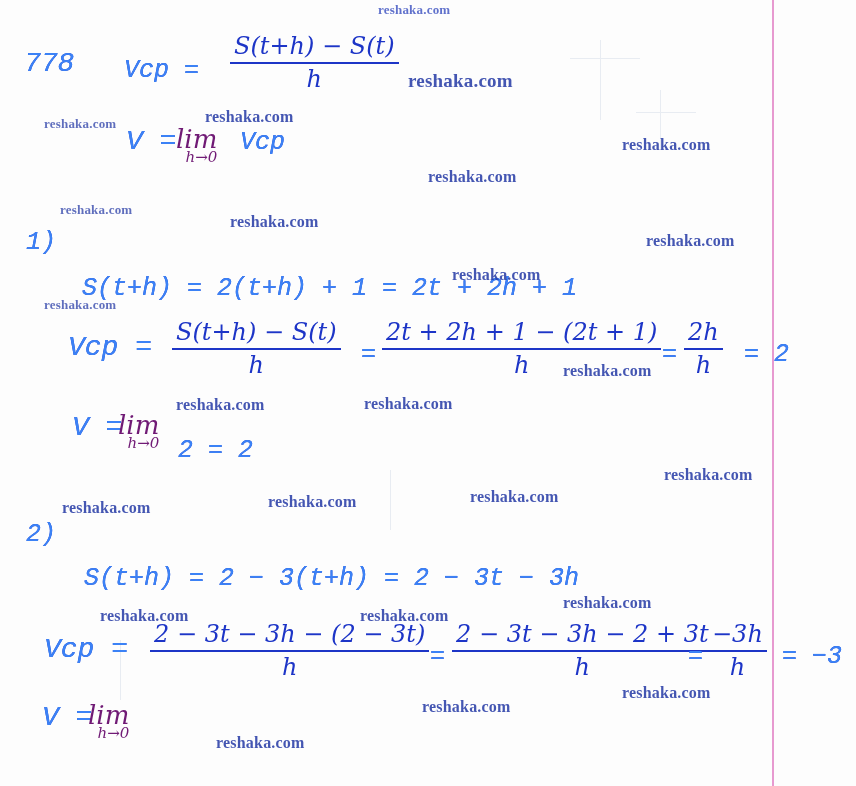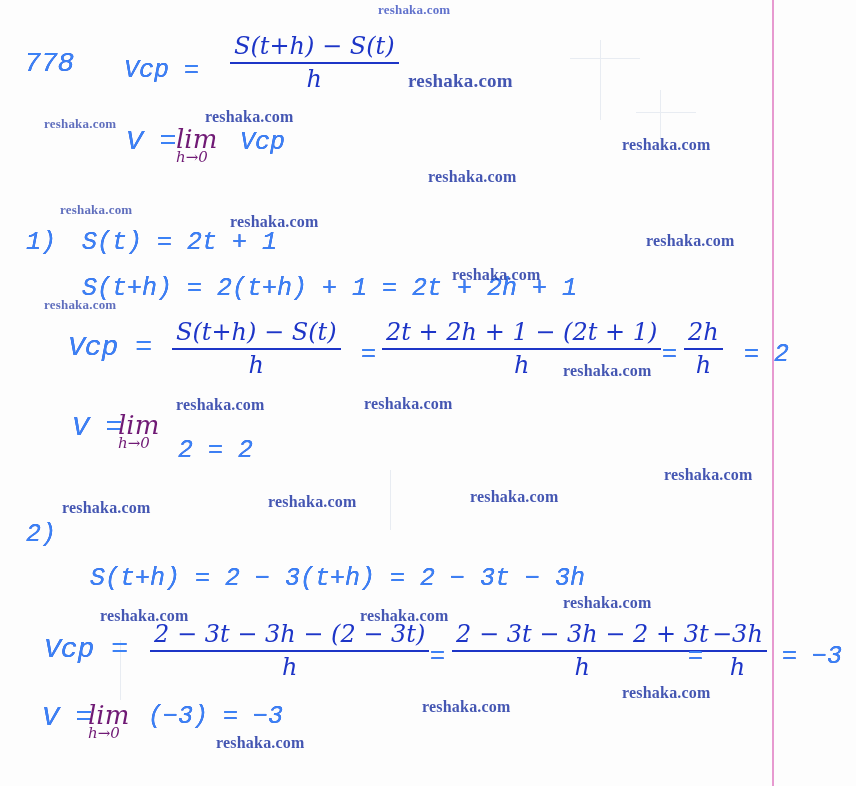--- a/index.html
+++ b/index.html
@@ -82,7 +82,7 @@
     white-space: nowrap;
   }
   .lim .top  { font-size: 26px; display: block; }
-  .lim .bot  { font-size: 15px; display: block; text-align: left; margin-top: -6px; }
+  .lim .bot  { font-size: 15px; display: block; text-align: right; margin-top: -6px; }
 </style>
 </head>
 <body>

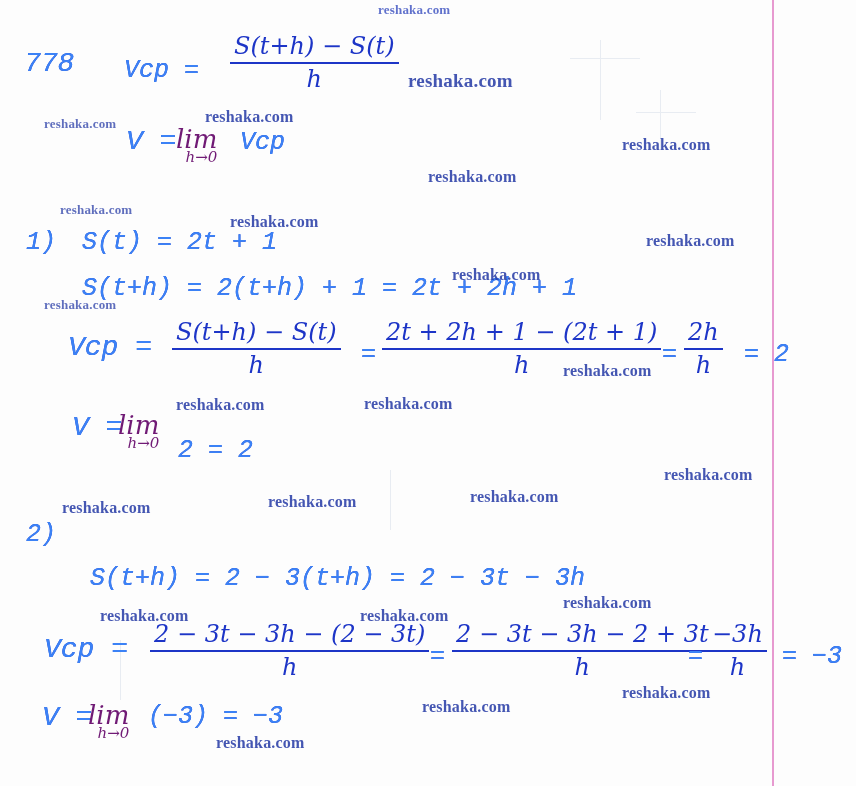--- a/index.html
+++ b/index.html
@@ -115,7 +115,6 @@
   <div class="hw n" style="left:240px;top:128px;">Vср</div>
 
   <div class="hw n" style="left:26px;top:228px;">1)</div>
-  <div class="hw n" style="left:82px;top:228px;">S(t) = 2t + 1</div>
   <div class="hw n" style="left:82px;top:274px;">S(t+h) = 2(t+h) + 1 = 2t + 2h + 1</div>
 
   <div class="hw lg" style="left:68px;top:332px;">Vср =</div>

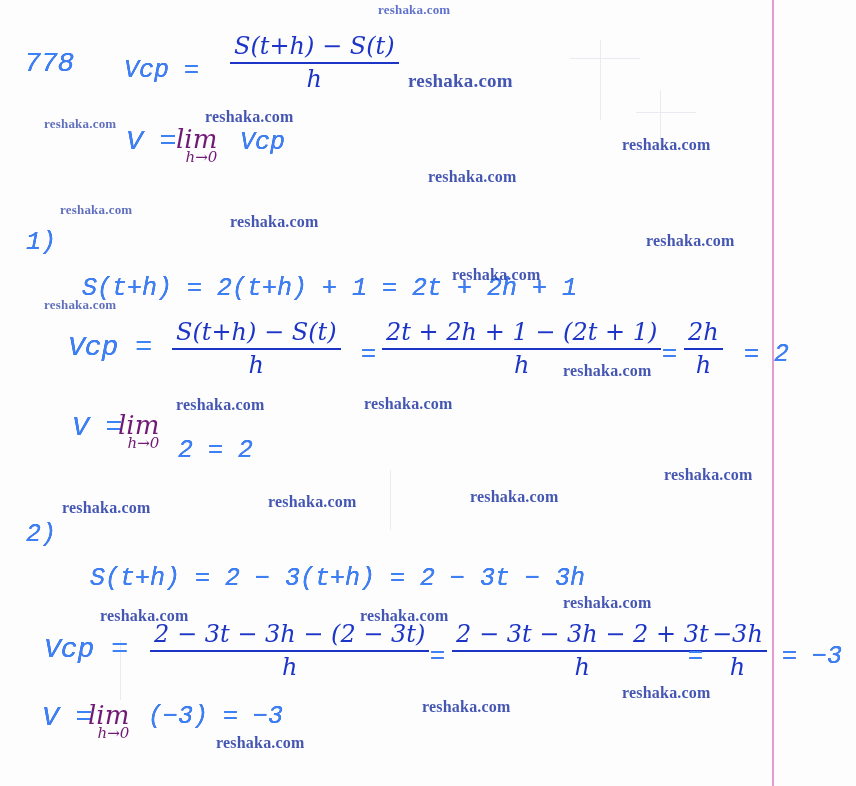--- a/index.html
+++ b/index.html
@@ -151,7 +151,7 @@
   <div class="hw n" style="left:178px;top:412px;margin-top:24px;">2 = 2</div>
 
   <div class="hw n" style="left:26px;top:520px;">2)</div>
-  <div class="hw n" style="left:90px;top:564px;">S(t+h) = 2 − 3(t+h) = 2 − 3t − 3h</div>
+  <div class="hw n" style="left:84px;top:564px;">S(t+h) = 2 − 3(t+h) = 2 − 3t − 3h</div>
 
   <div class="hw lg" style="left:44px;top:634px;">Vср =</div>
 

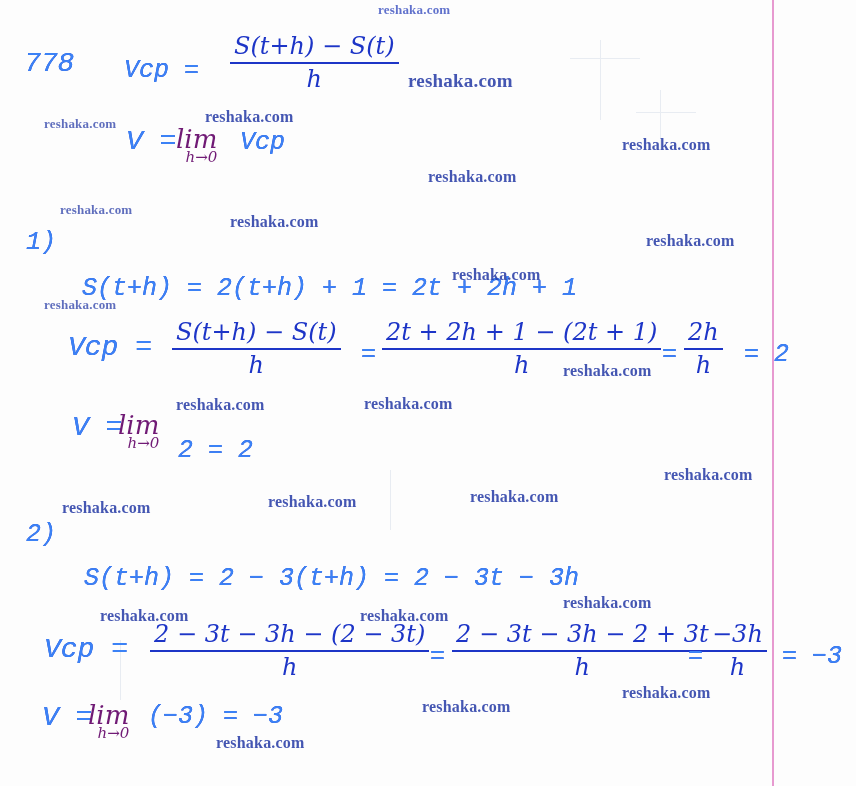--- a/index.html
+++ b/index.html
@@ -184,7 +184,6 @@
     <span class="top">lim</span>
     <span class="bot">h→0</span>
   </div>
-  <div class="hw n" style="left:148px;top:702px;">(−3) = −3</div>
 
   <div id="watermark-layer">
       <div class="wm top" style="left: 378px; top: 2px;">reshaka.com</div>

